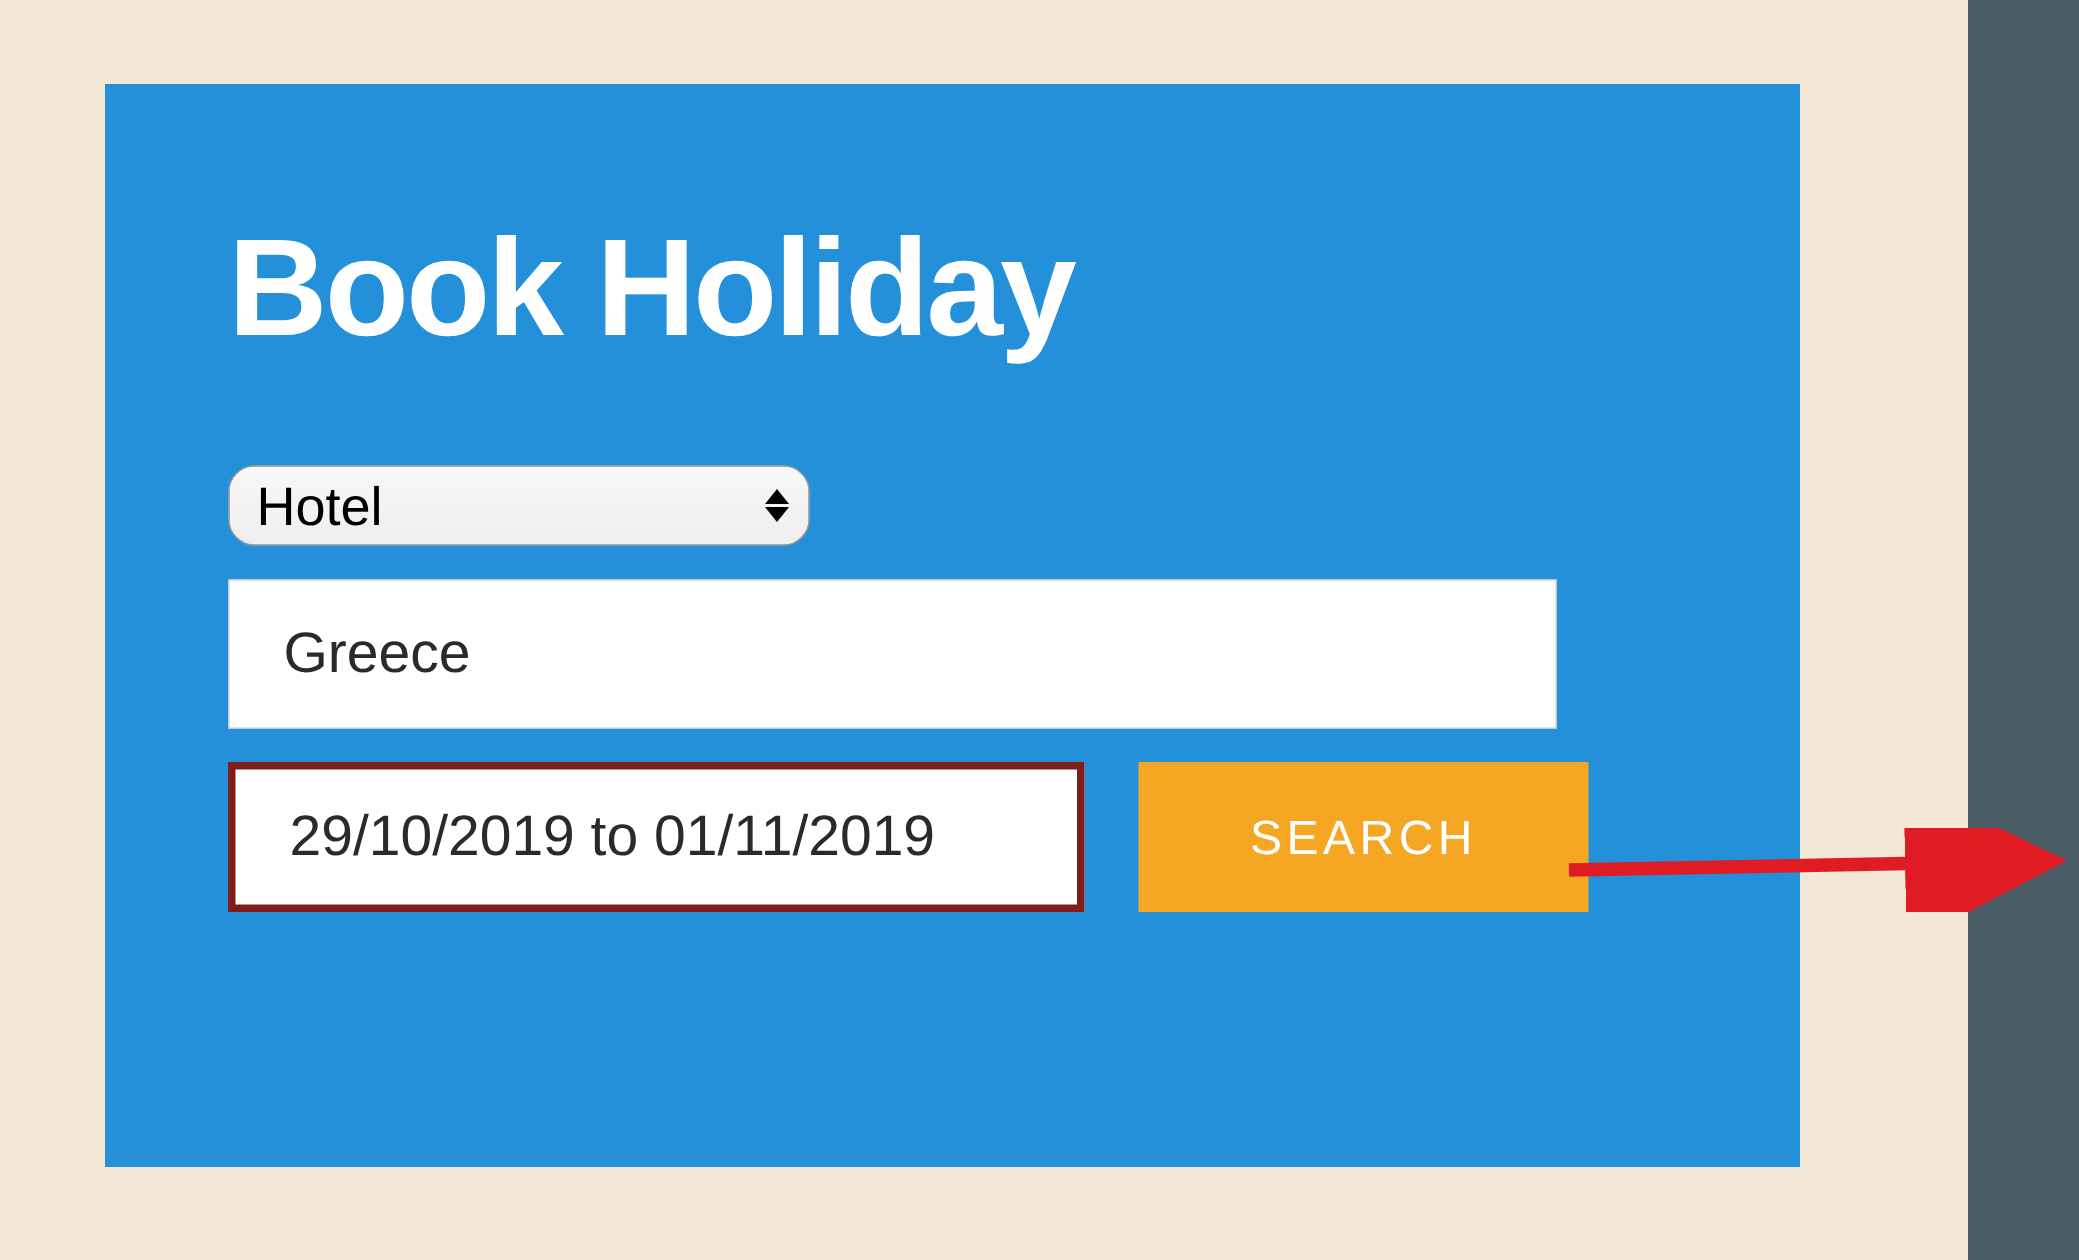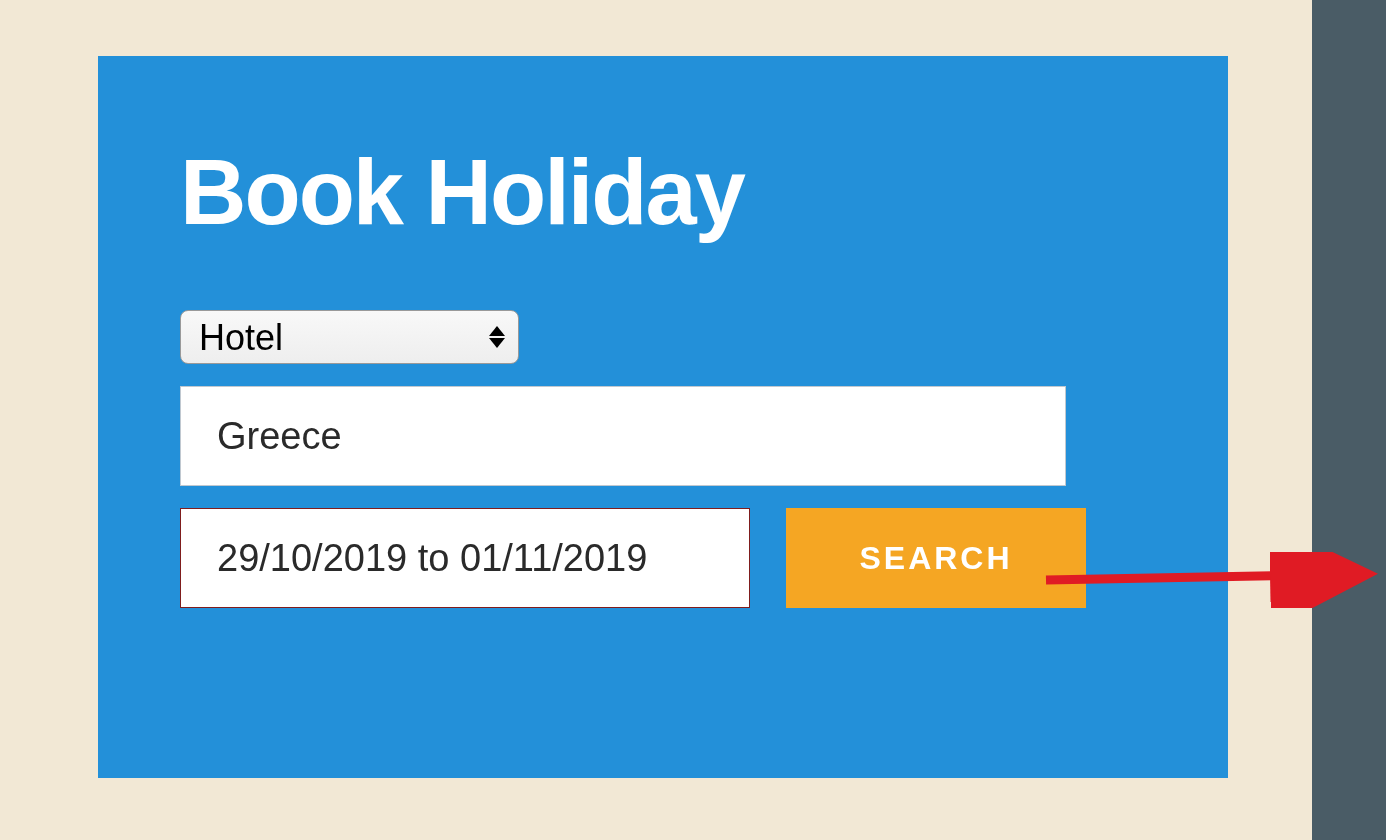--- a/index.html
+++ b/index.html
@@ -34,7 +34,6 @@
       height: 722px;
       background: #2390d9;
       padding: 90px 90px 76px 82px;
-      margin-left: 28px;
     }
     
     .title {

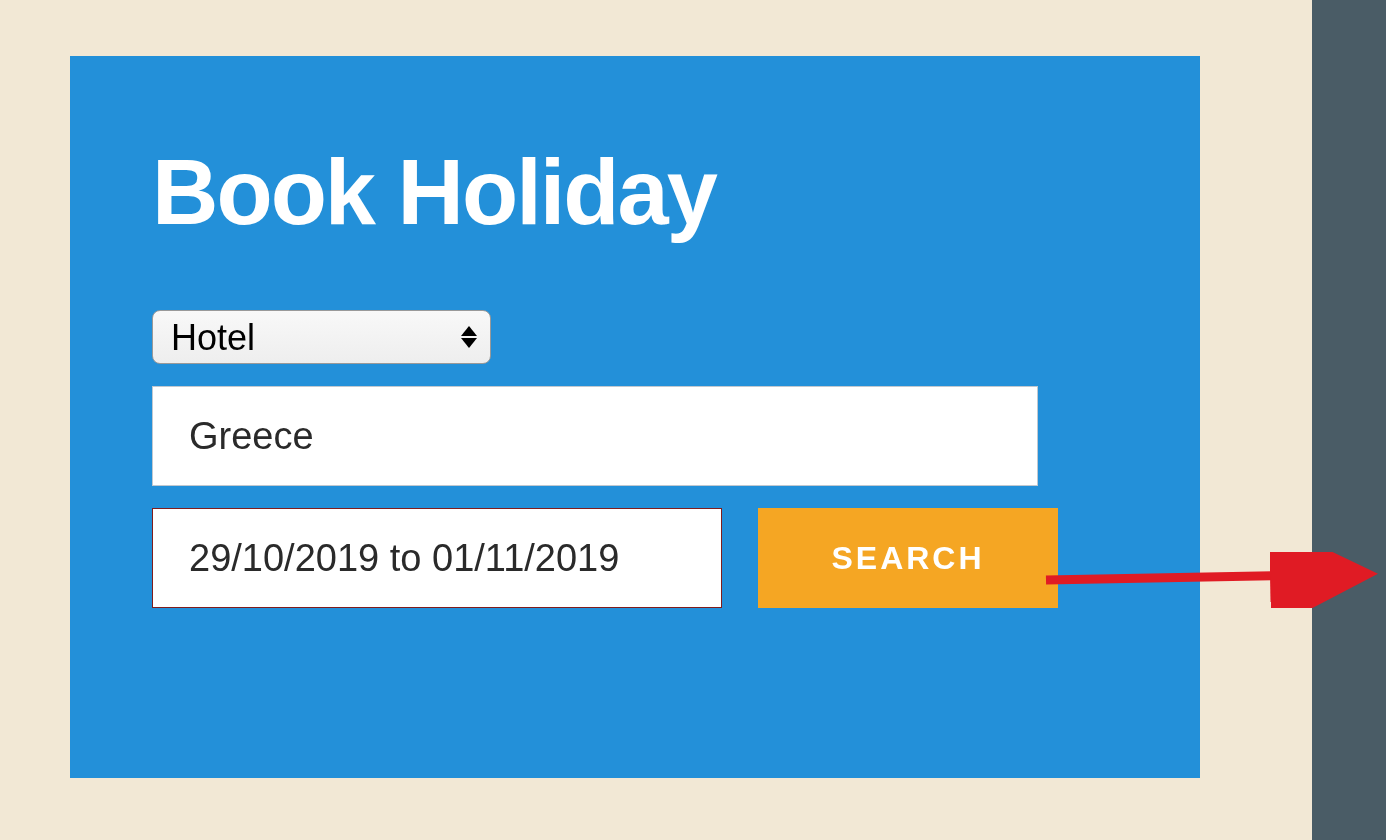--- a/index.html
+++ b/index.html
@@ -52,14 +52,14 @@
     }
     
     .type-select {
-      width: 339px;
+      width: 388px;
       height: 54px;
       padding: 0 40px 0 18px;
       font-size: 36px;
       font-family: inherit;
       background: linear-gradient(to bottom, #f8f8f8, #eeeeee);
       border: 1px solid #999;
-      border-radius: 8px;
+      border-radius: 18px;
       appearance: none;
       -webkit-appearance: none;
       color: #000;

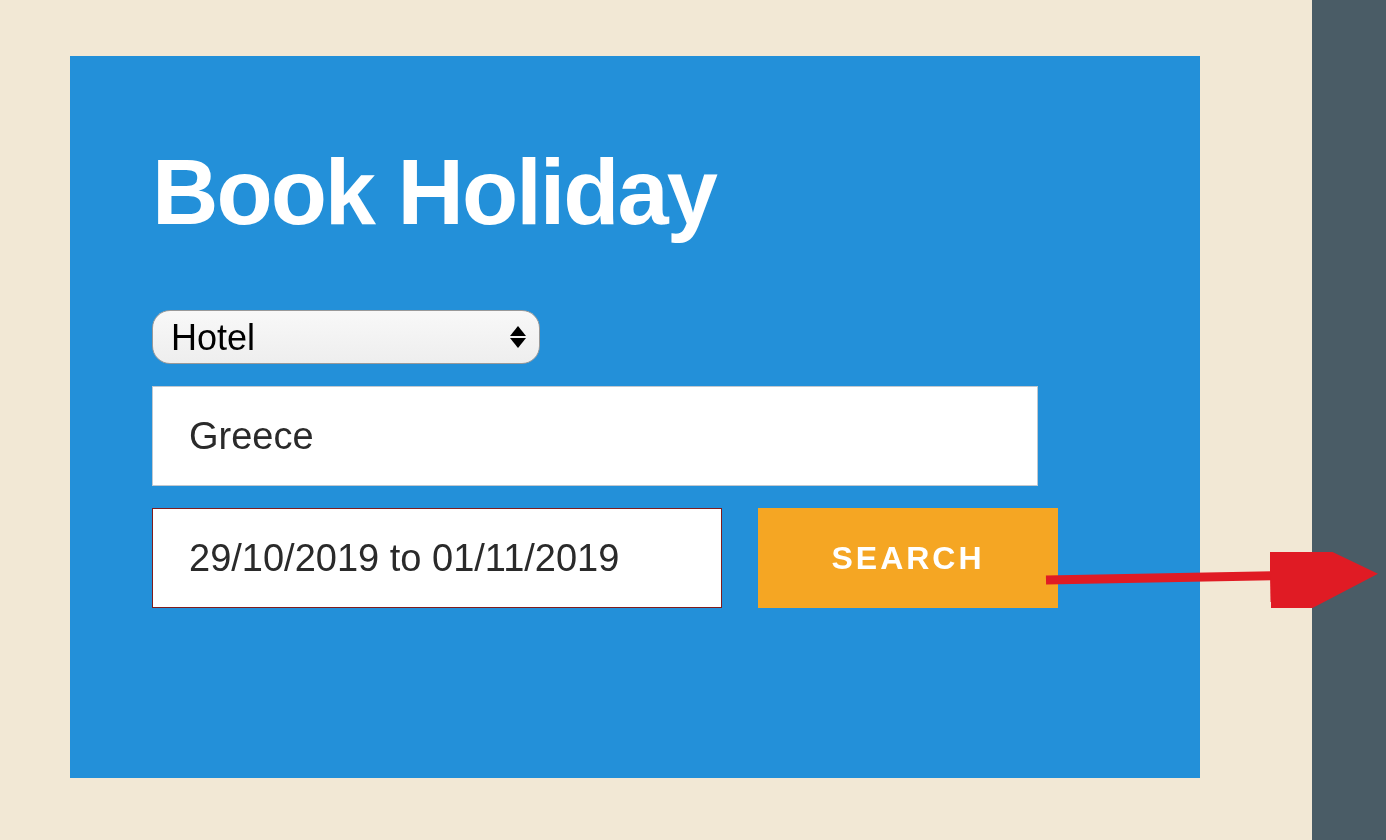--- a/index.html
+++ b/index.html
@@ -119,7 +119,7 @@
       padding: 0 36px;
       font-size: 38px;
       font-family: inherit;
-      border: 1px solid #7f1d1d;
+      border: 5px solid #7f1d1d;
       color: #2a2a2a;
       background: #ffffff;
     }

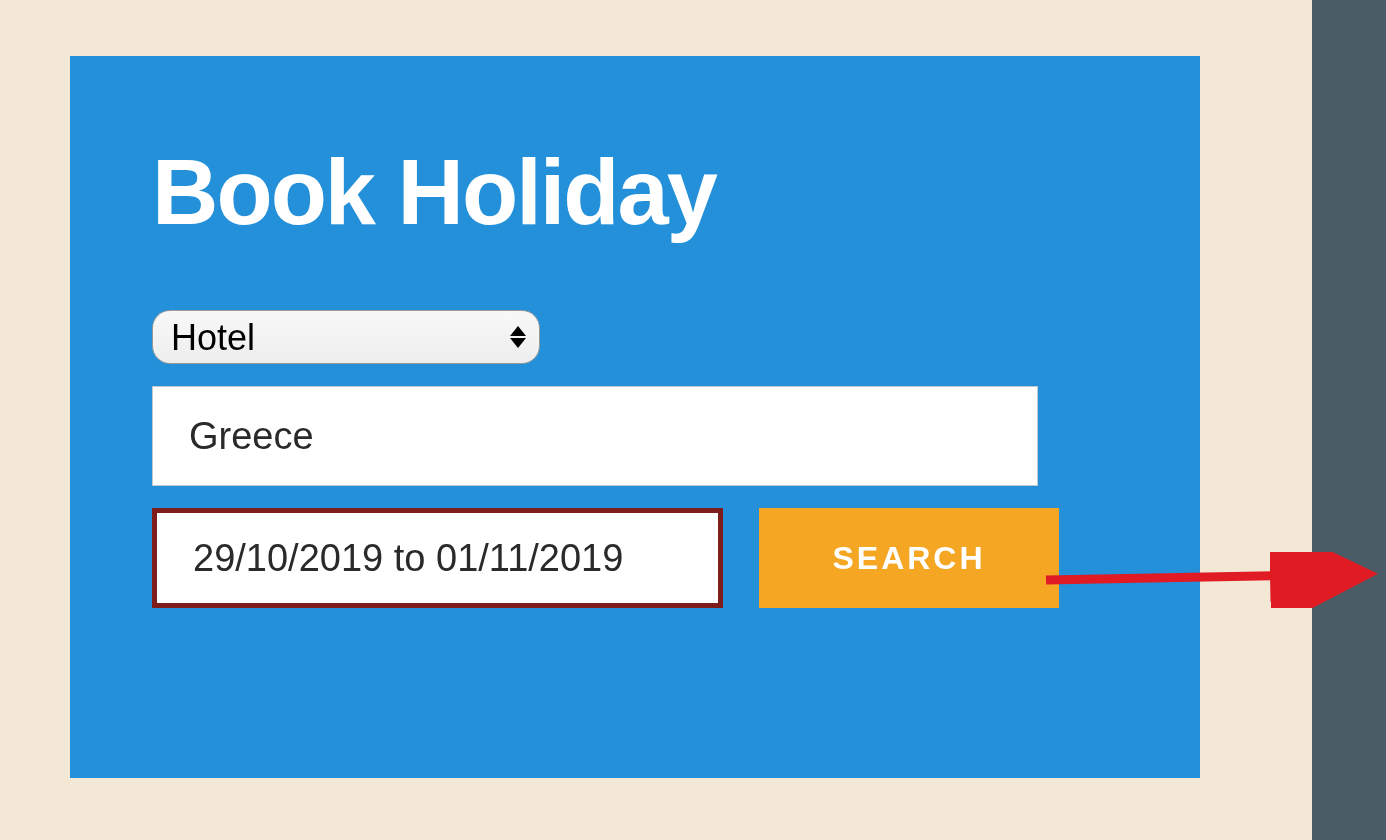--- a/index.html
+++ b/index.html
@@ -131,7 +131,7 @@
       border: none;
       color: #ffffff;
       font-size: 32px;
-      font-weight: 700;
+      font-weight: 400;
       letter-spacing: 3px;
       font-family: inherit;
       cursor: pointer;

